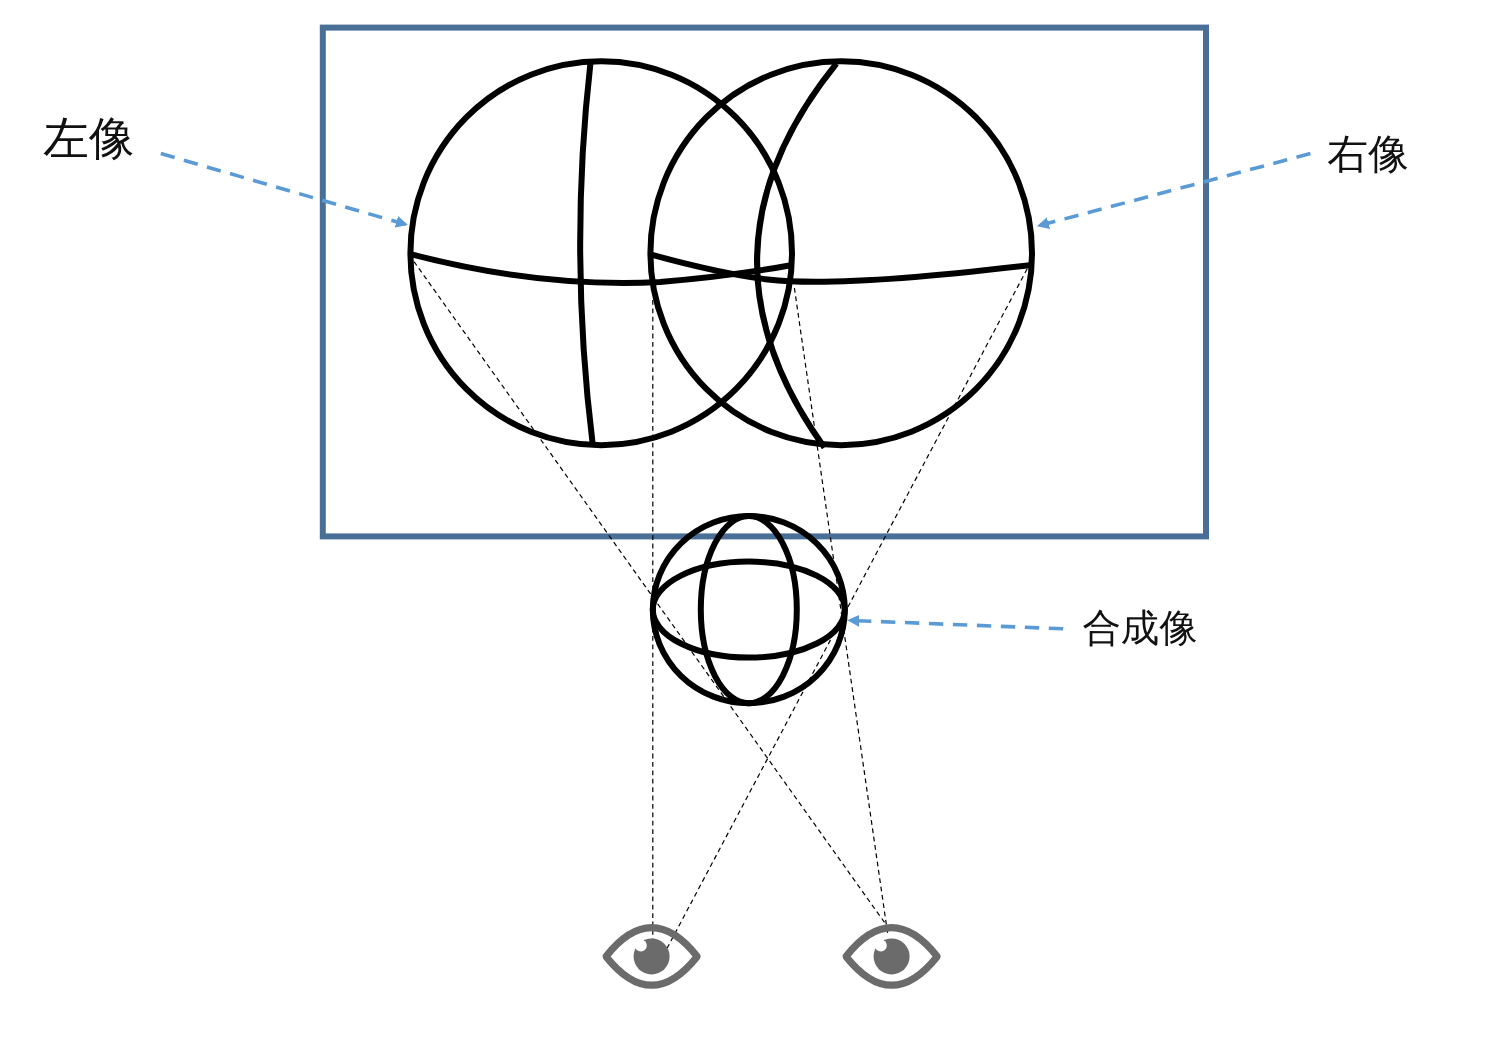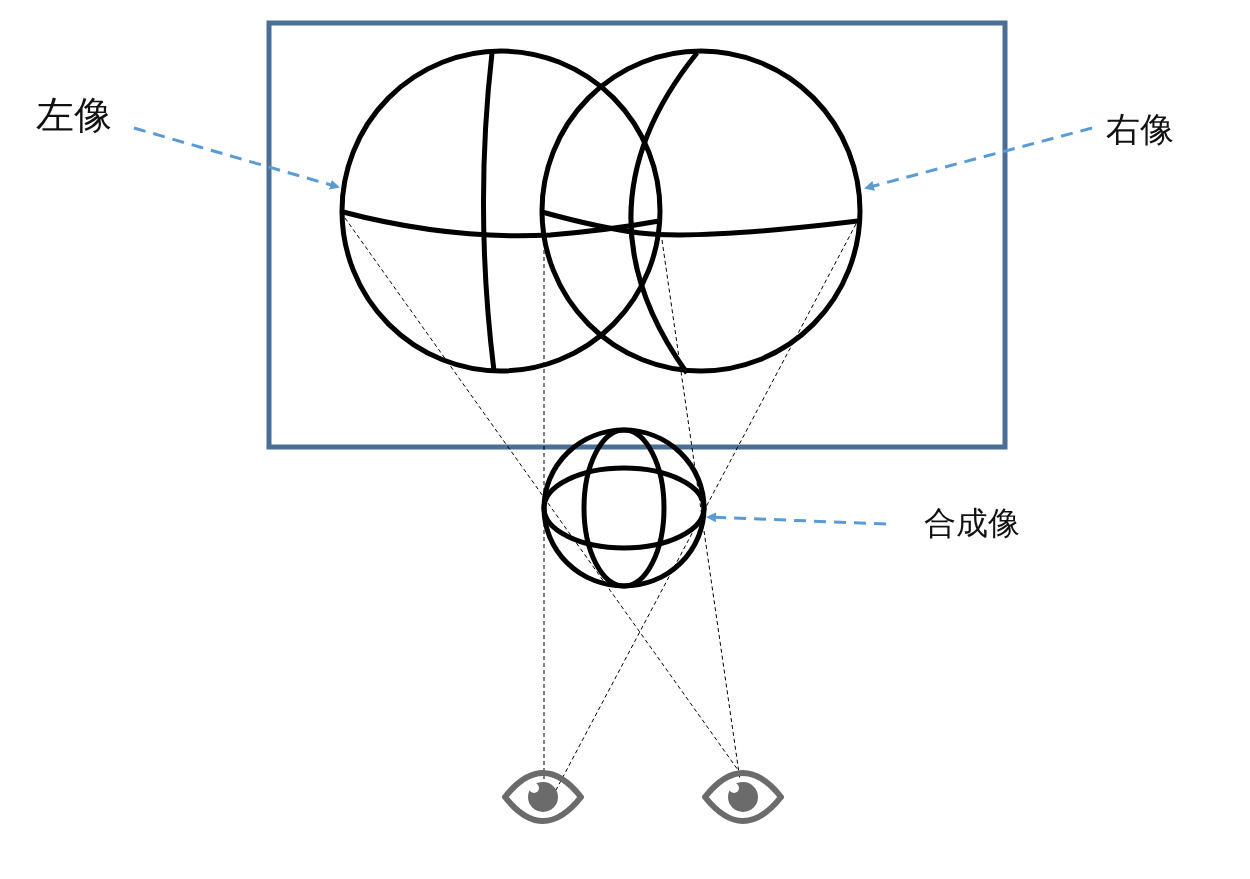--- a/index.html
+++ b/index.html
@@ -9,7 +9,7 @@
     .label { position: absolute; font-family: "DejaVu Sans", sans-serif; color: #111; white-space: nowrap; line-height: 1; }
     #label-left  { left: 36px;  top: 96px;  font-size: 38px; }
     #label-right { left: 1106px; top: 112px; font-size: 34px; }
-    #label-fused { left: 902px; top: 507px; font-size: 32px; margin-left: 22px; }
+    #label-fused { left: 902px; top: 507px; font-size: 32px; }
   </style>
 </head>
 <body>

